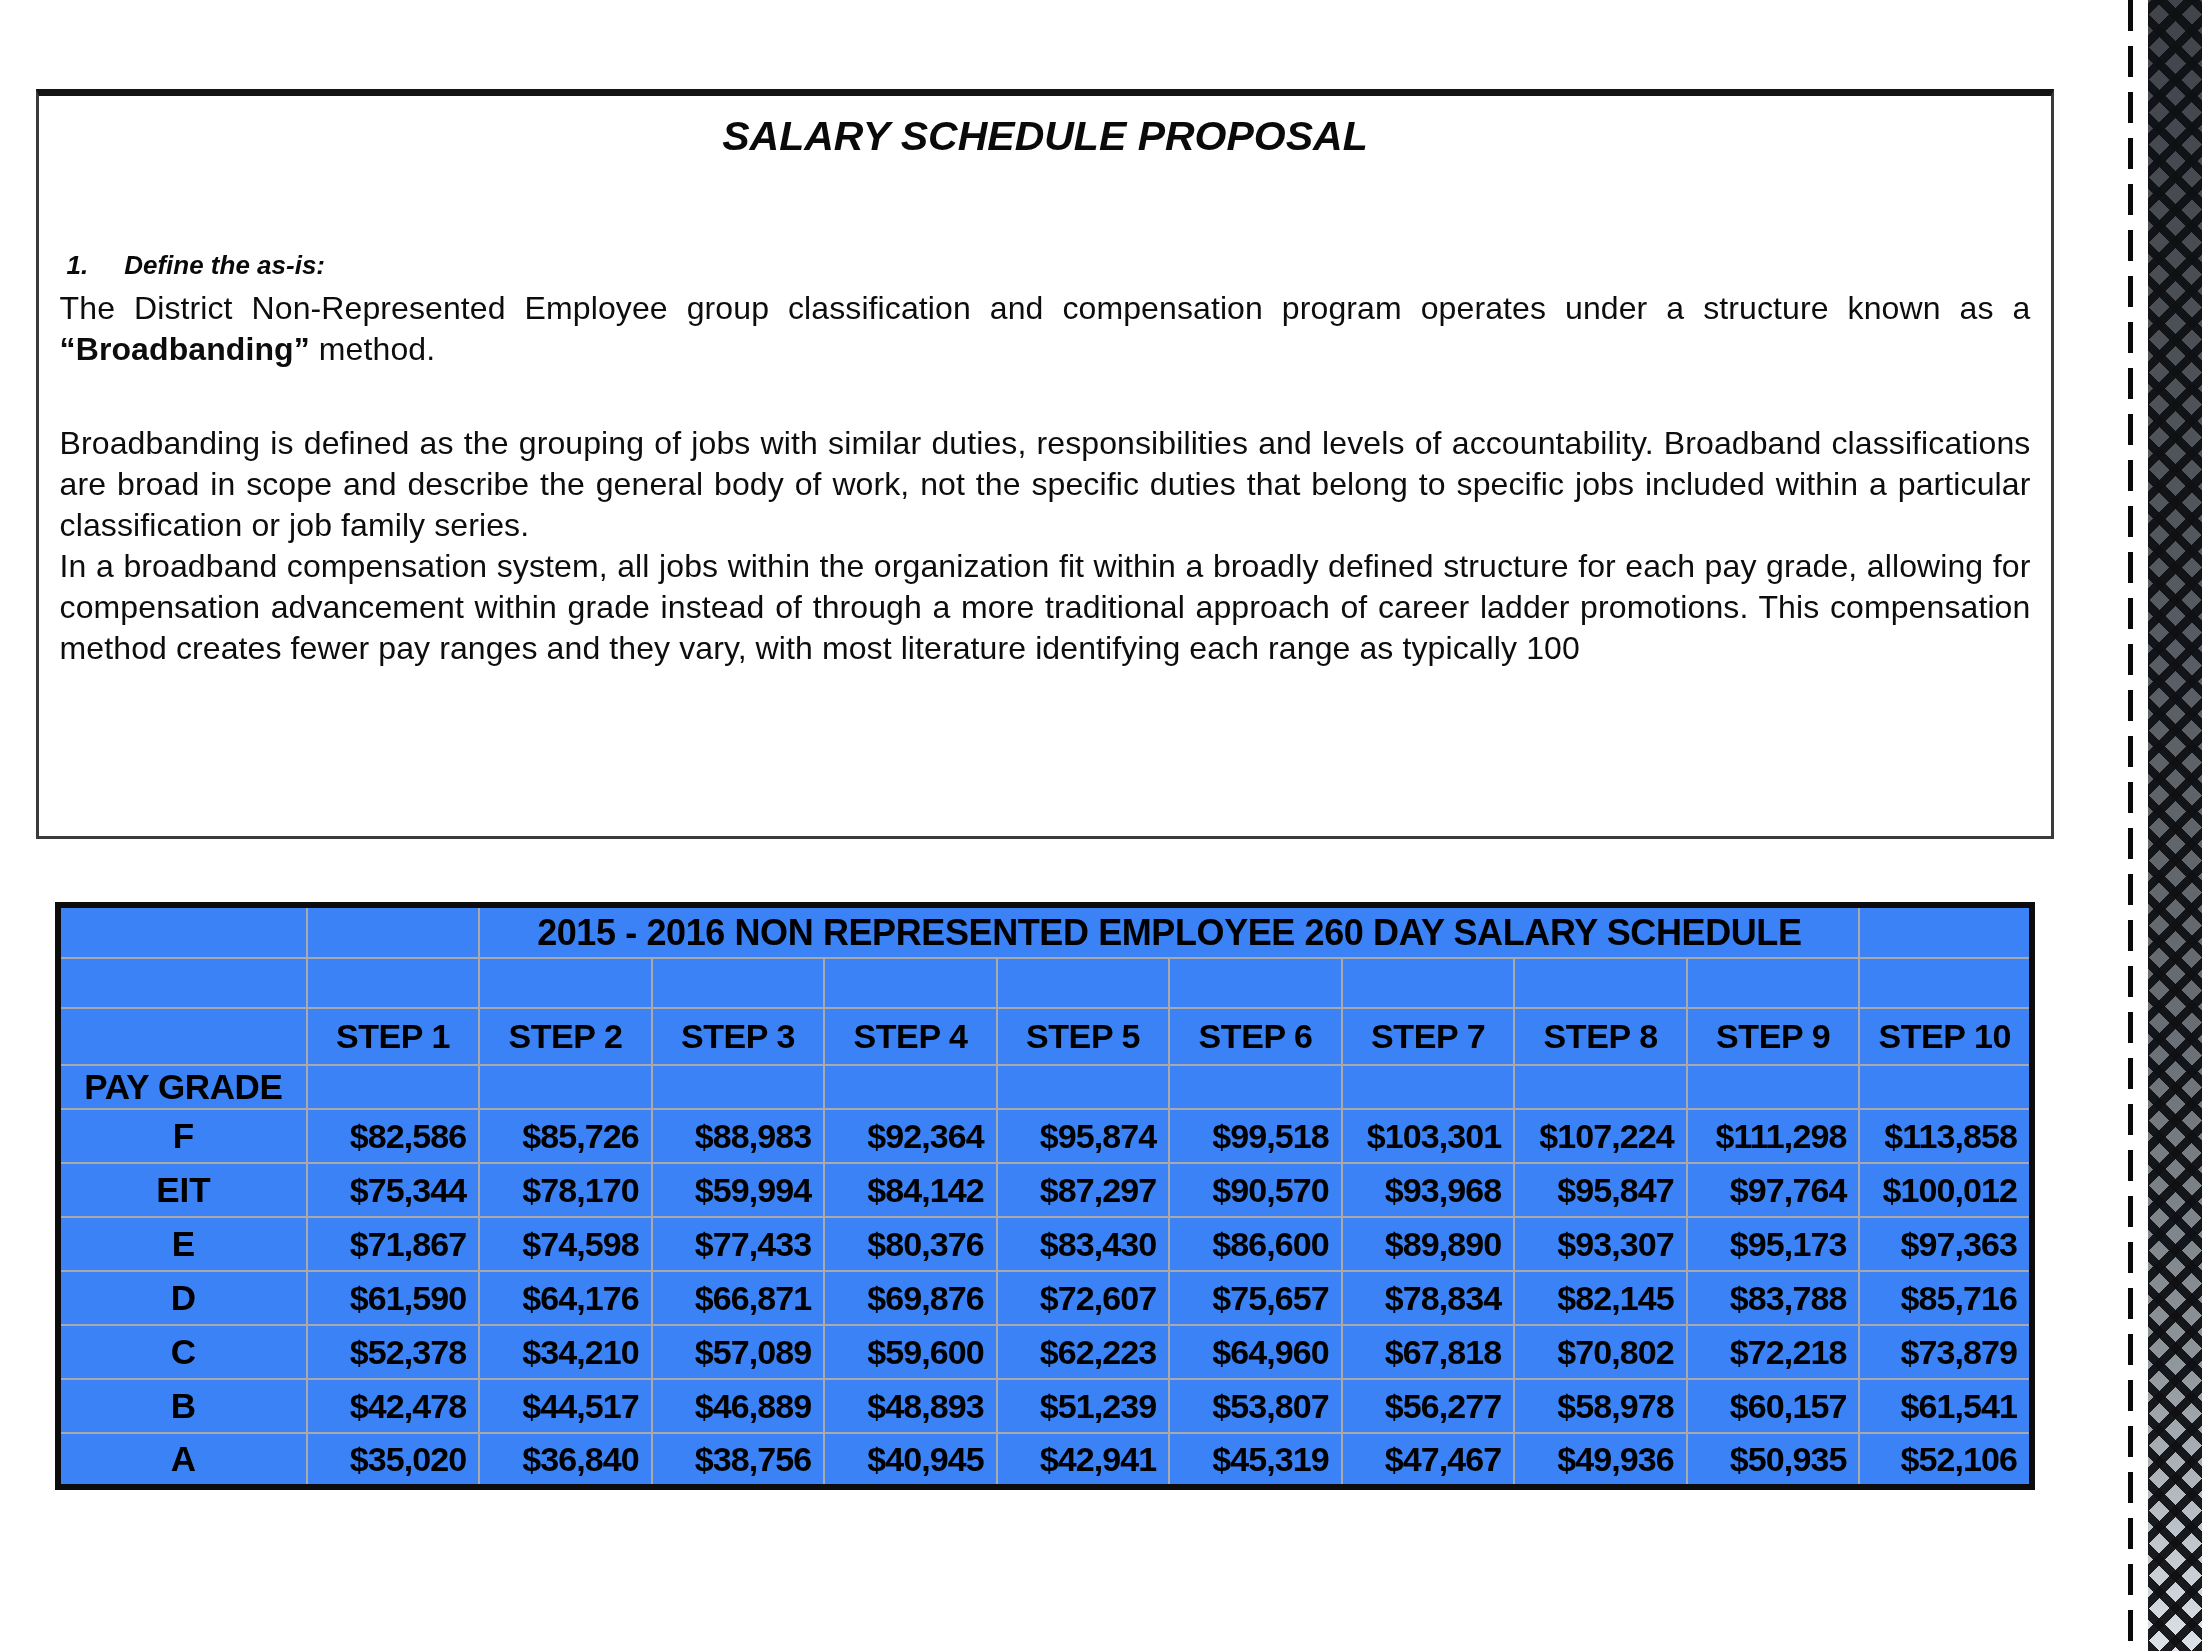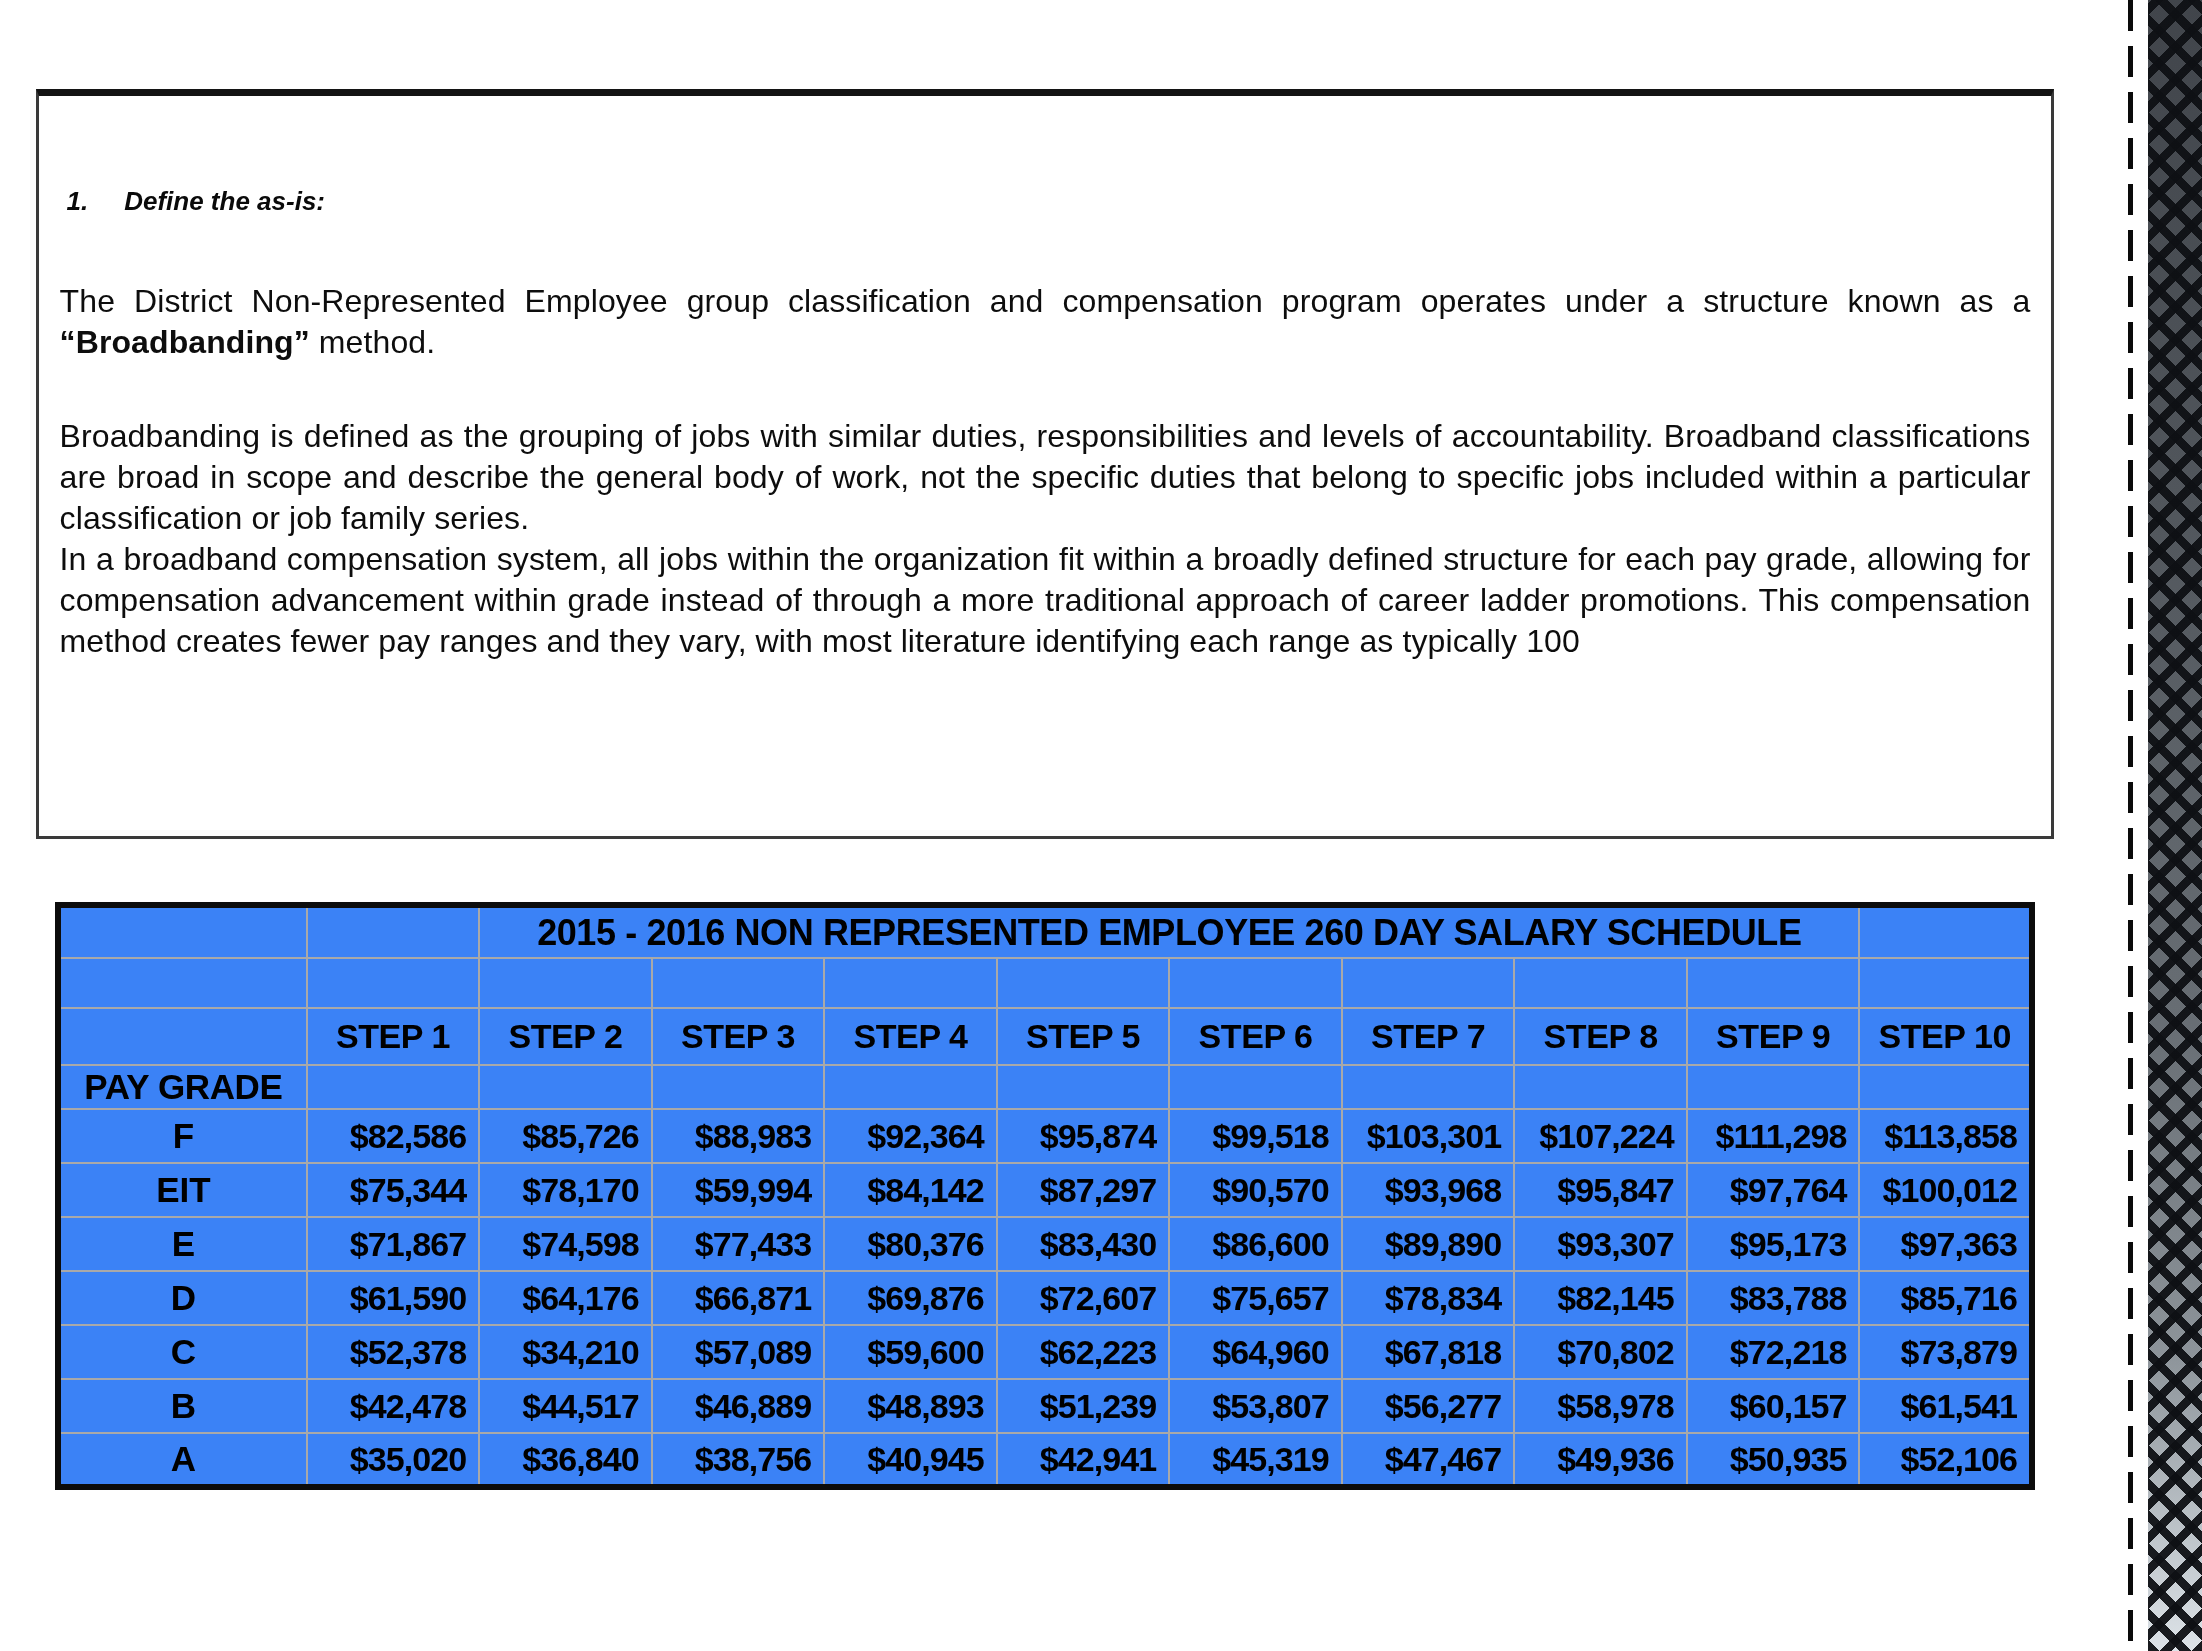--- a/index.html
+++ b/index.html
@@ -81,6 +81,7 @@
 <body>
 
 <div class="textbox">
+  <div class="box-title">SALARY SCHEDULE PROPOSAL</div>
   <div class="box-heading"><span>1.</span><span class="tab"></span><span>Define the as-is:</span></div>
   <p class="para first"><span>The District Non-Represented Employee group classification and compensation program operates under a structure known as a </span><b>“Broadbanding”</b><span> method.</span></p>
   <p class="para second">Broadbanding is defined as the grouping of jobs with similar duties, responsibilities and levels of accountability.  Broadband classifications are broad in scope and describe the general body of work, not the specific duties that belong to specific jobs included within a particular classification or job family series.</p>

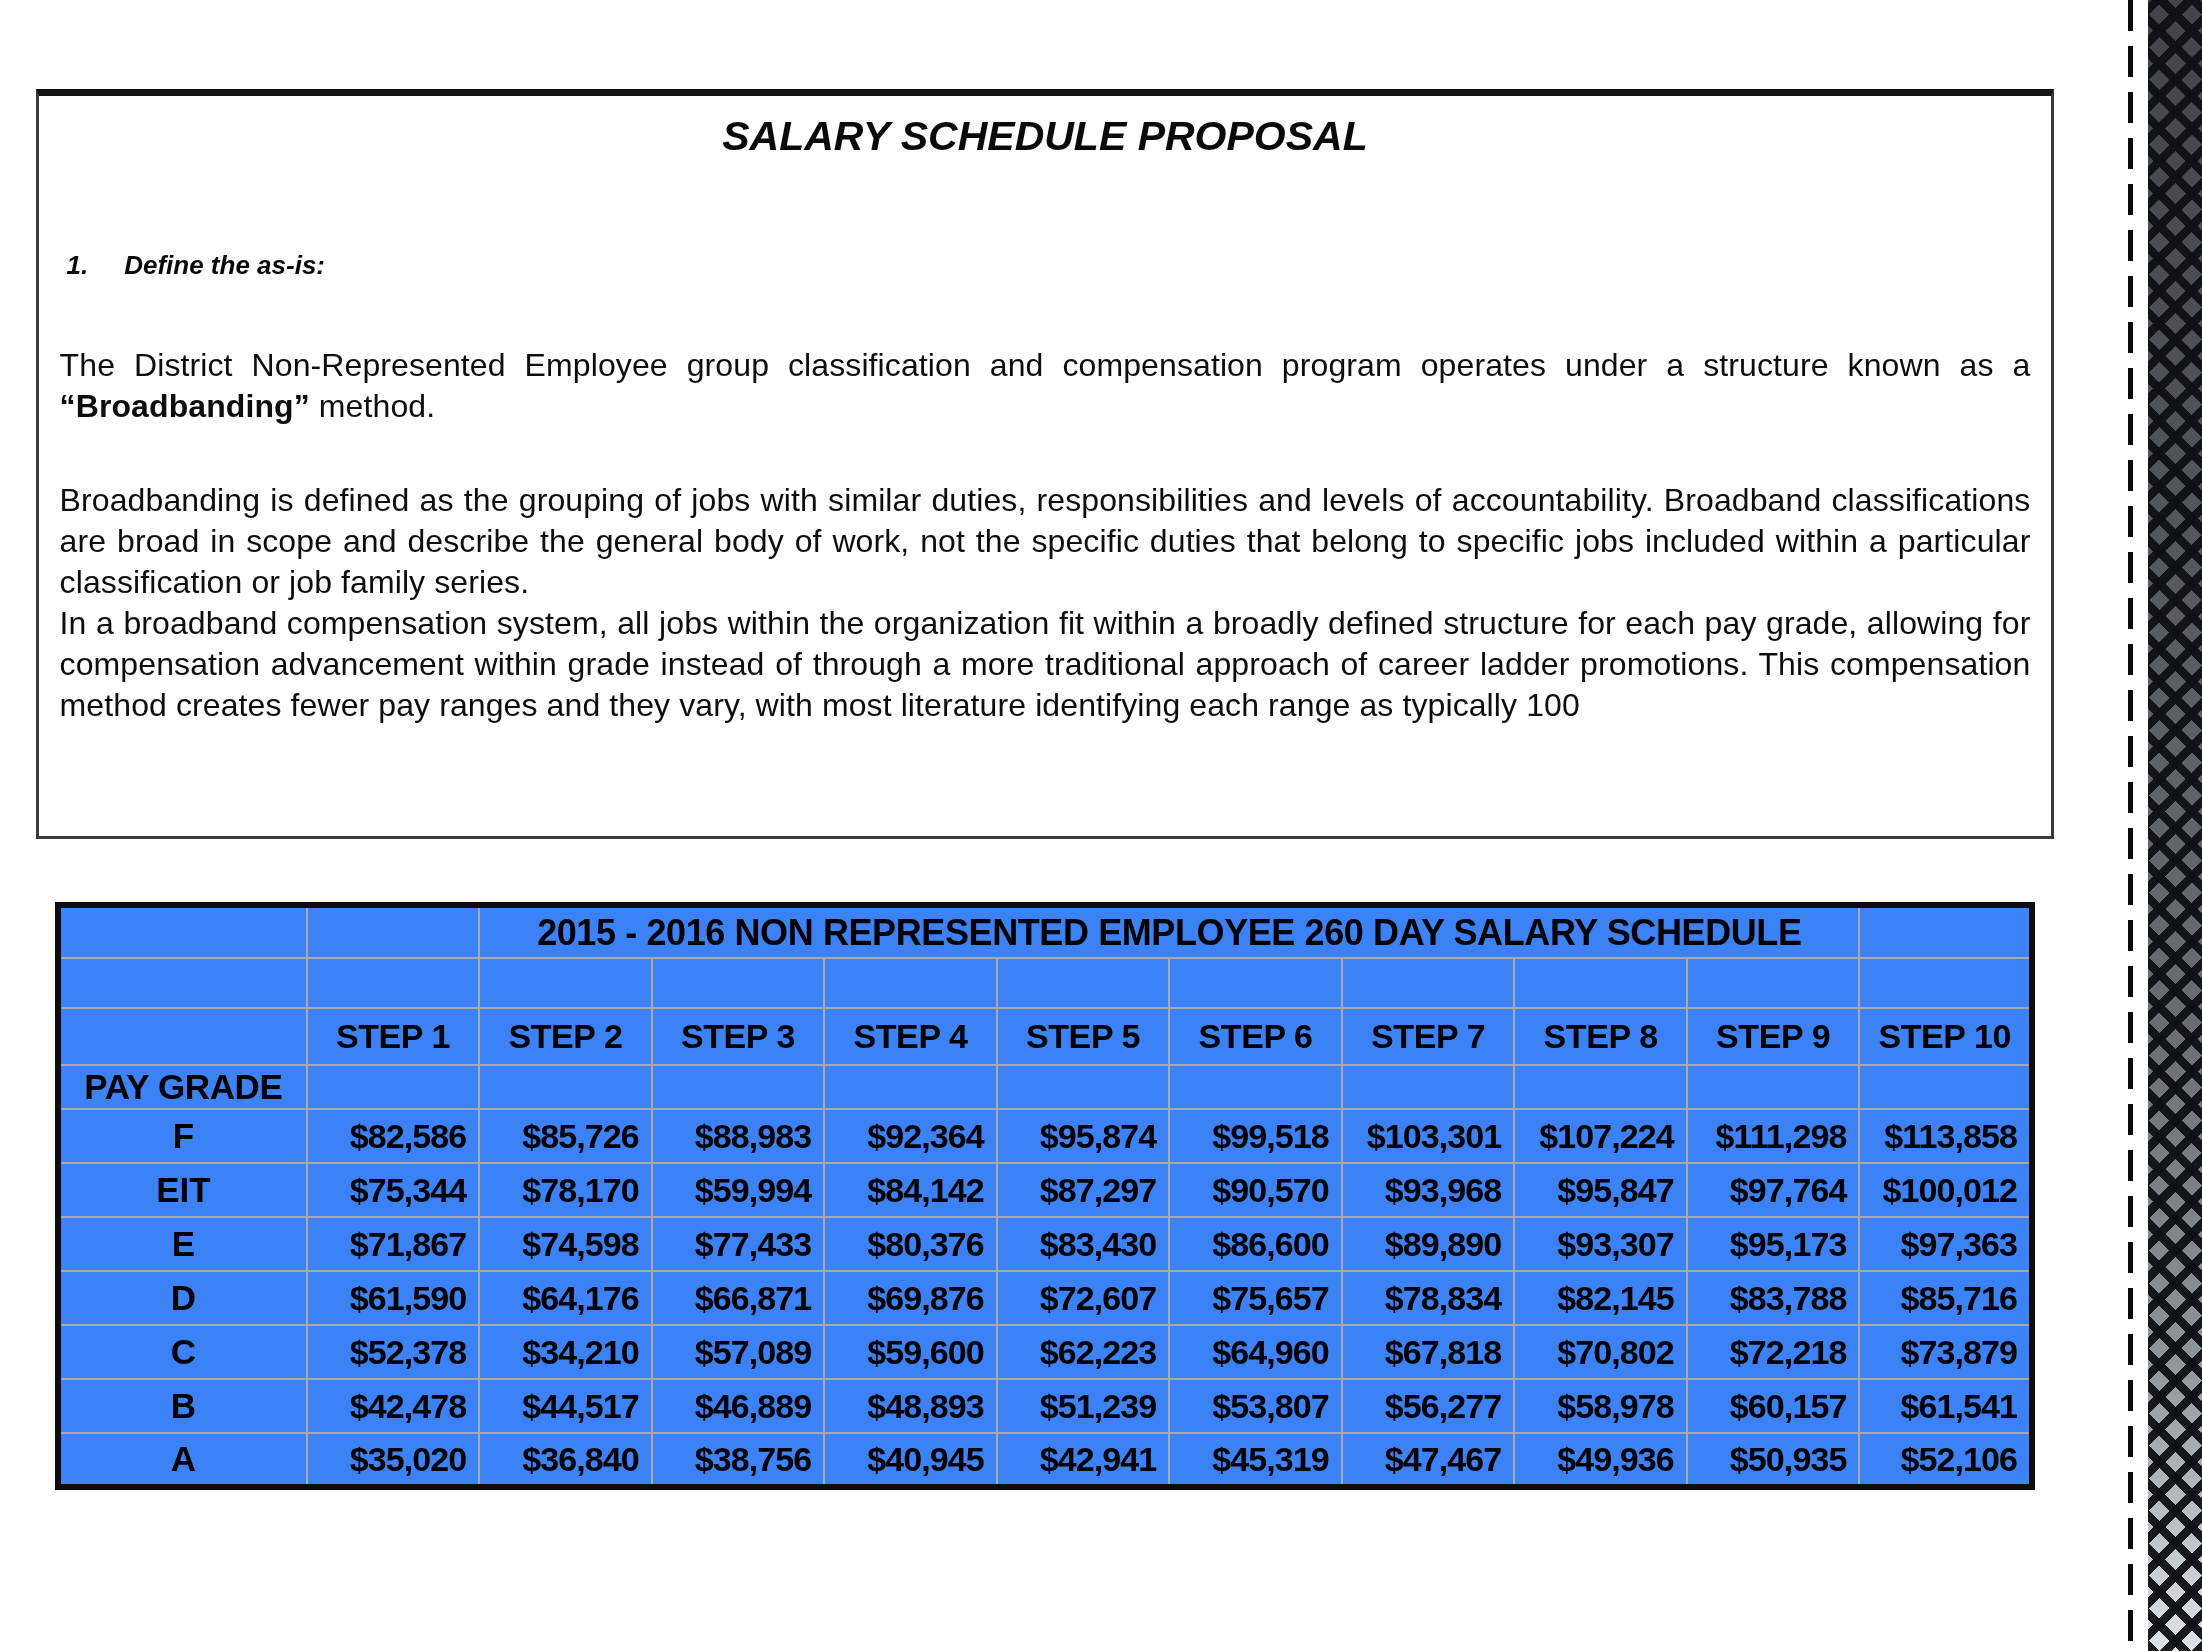--- a/index.html
+++ b/index.html
@@ -30,7 +30,7 @@
     margin:0;font-size:32px;line-height:41px;color:#0d0d0d;
     text-align:justify;letter-spacing:0.1px;
   }
-  .para.first{margin-top:57px;}
+  .para.first{}
   .para.second{margin-top:53px;}
   .para.lastline{margin-top:17px;text-align:left;}
   .para b{font-weight:bold;}

